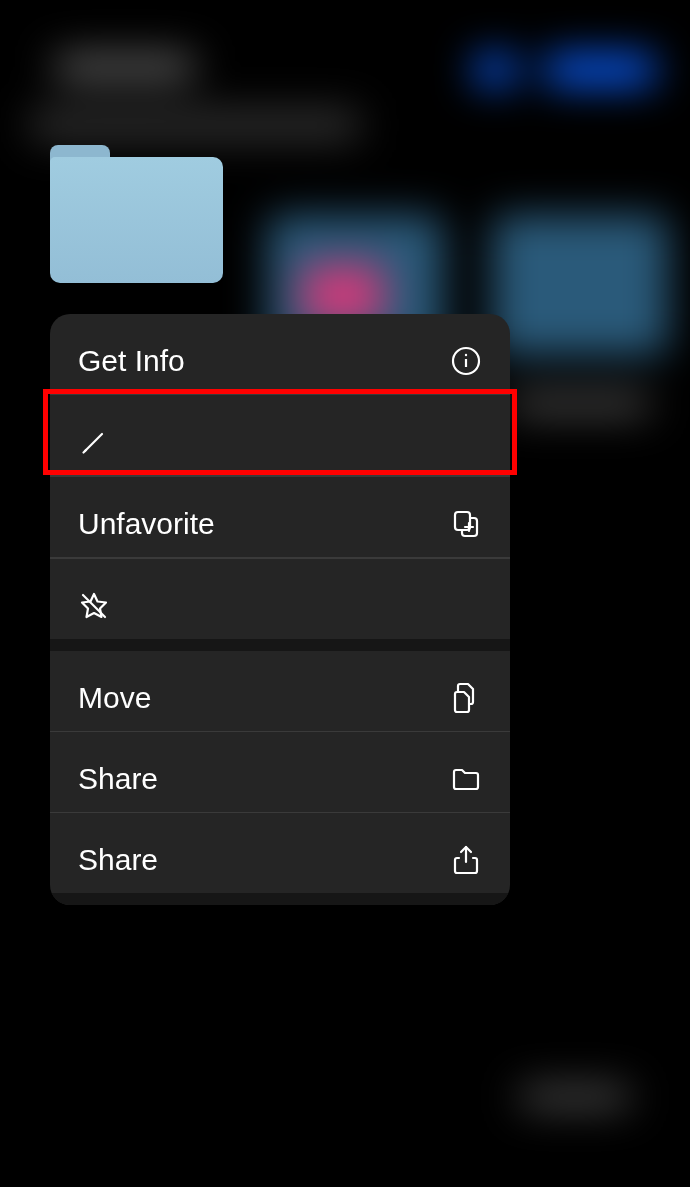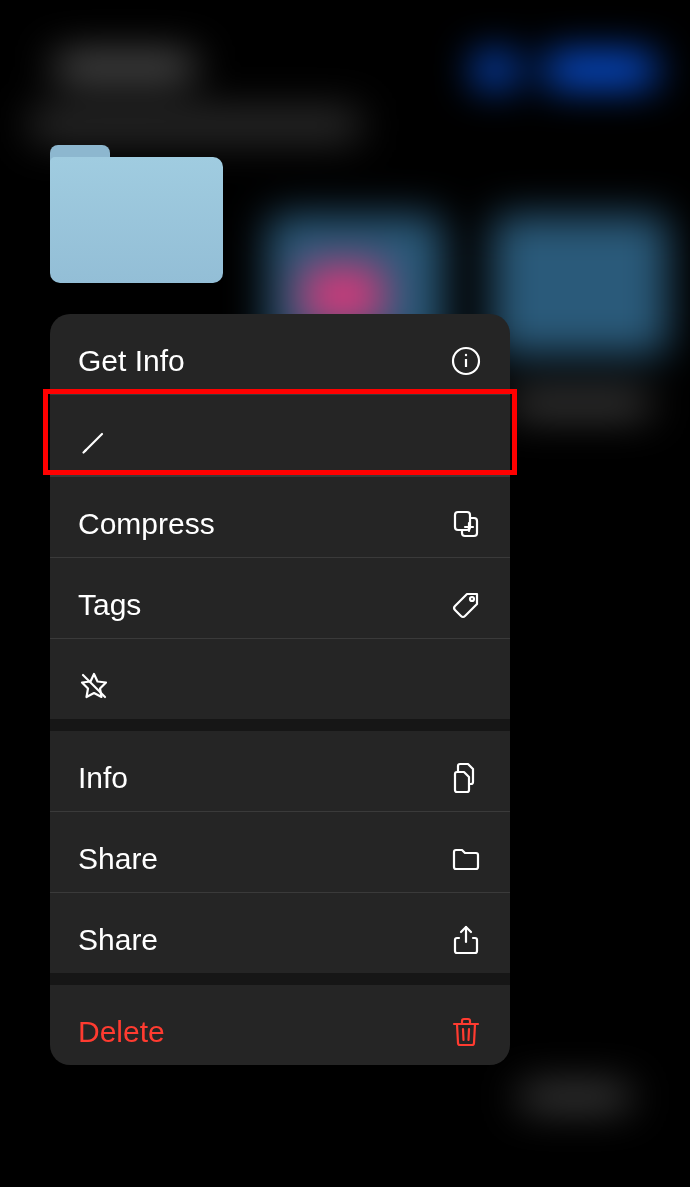--- a/index.html
+++ b/index.html
@@ -235,7 +235,7 @@
   <div class="menu-divider"></div>
 
   <div class="menu-item">
-    <span class="menu-item-label">Compress</span>
+    <span class="menu-item-label">Unfavorite</span>
     <span class="menu-item-icon">
       <svg viewBox="0 0 32 32" fill="none" stroke="currentColor" stroke-width="2.2" stroke-linejoin="round">
         <rect x="5" y="4" width="15" height="18" rx="3"></rect>

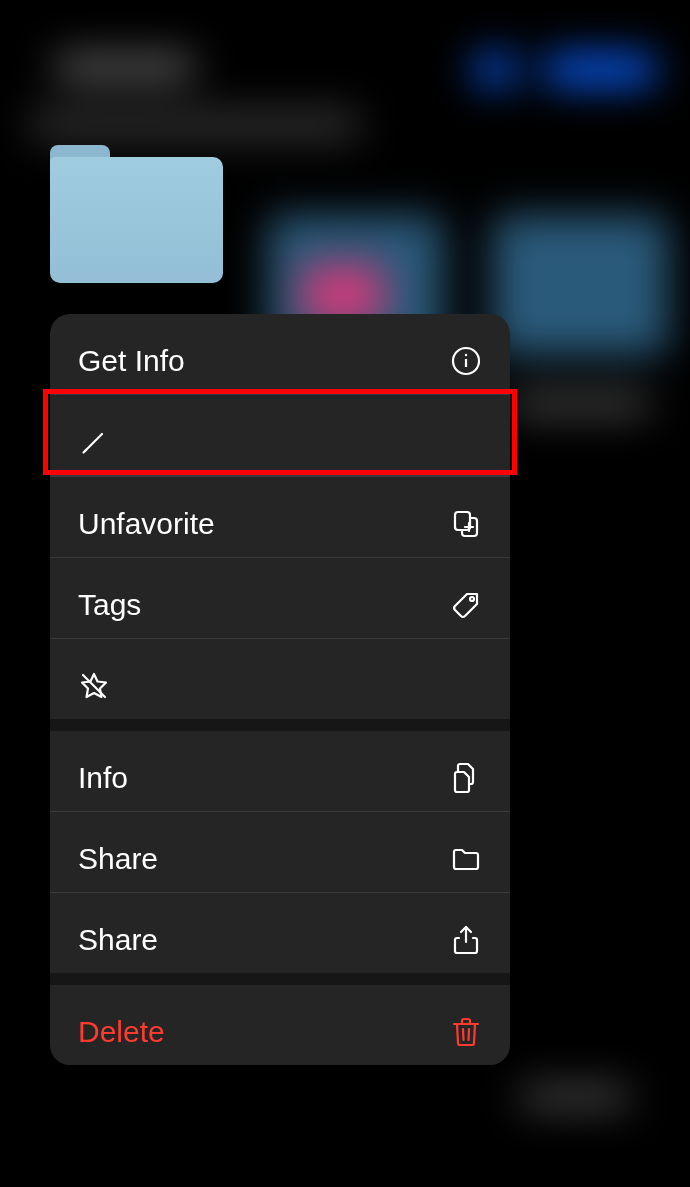--- a/index.html
+++ b/index.html
@@ -247,15 +247,6 @@
   </div>
   <div class="menu-divider"></div>
 
-  <div class="menu-item">
-    <span class="menu-item-label">Tags</span>
-    <span class="menu-item-icon">
-      <svg viewBox="0 0 32 32" fill="none" stroke="currentColor" stroke-width="2.2" stroke-linejoin="round">
-        <path d="M17 5 L27 5 L27 15 L15 27 Q13 29 11 27 L5 21 Q3 19 5 17 Z"></path>
-        <circle cx="22" cy="10" r="2"></circle>
-      </svg>
-    </span>
-  </div>
   <div class="menu-divider"></div>
 
   <div class="menu-item">

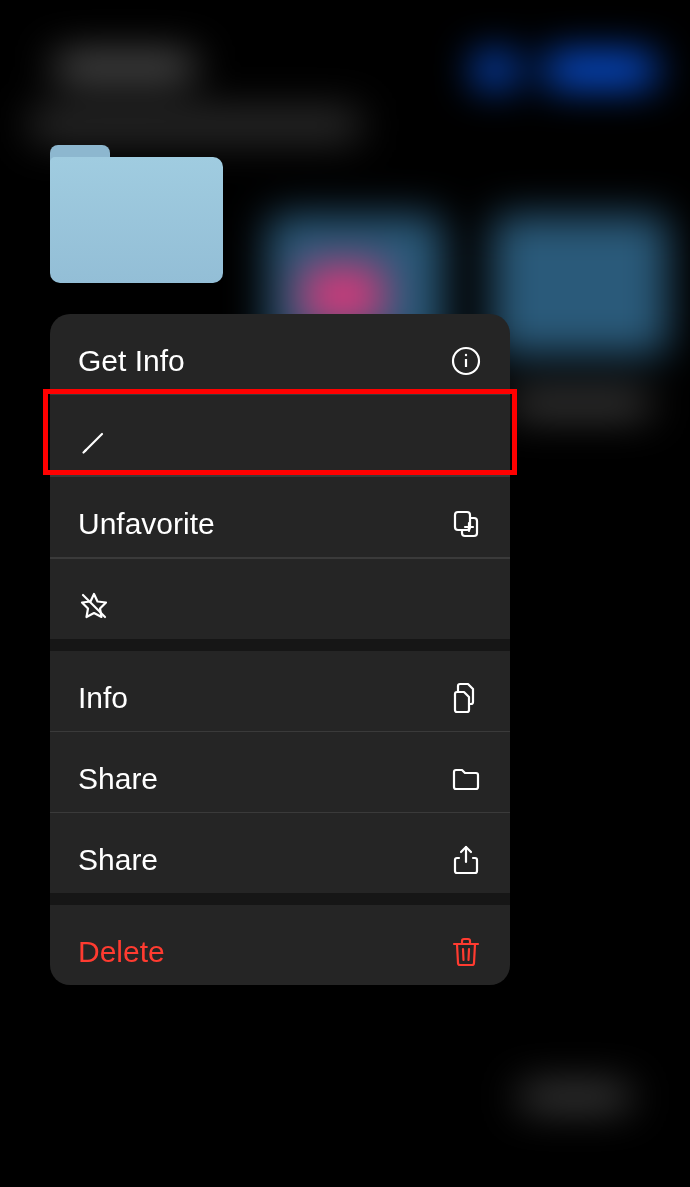--- a/index.html
+++ b/index.html
@@ -261,7 +261,7 @@
   <div class="menu-gap"></div>
 
   <div class="menu-item">
-    <span class="menu-item-label">Info</span>
+    <span class="menu-item-label">Move</span>
     <span class="menu-item-icon">
       <svg viewBox="0 0 32 32" fill="none" stroke="currentColor" stroke-width="2.2" stroke-linejoin="round">
         <path d="M8 9 L8 4 Q8 2 10 2 L18 2 L23 7 L23 20 Q23 22 21 22 L19 22"></path>

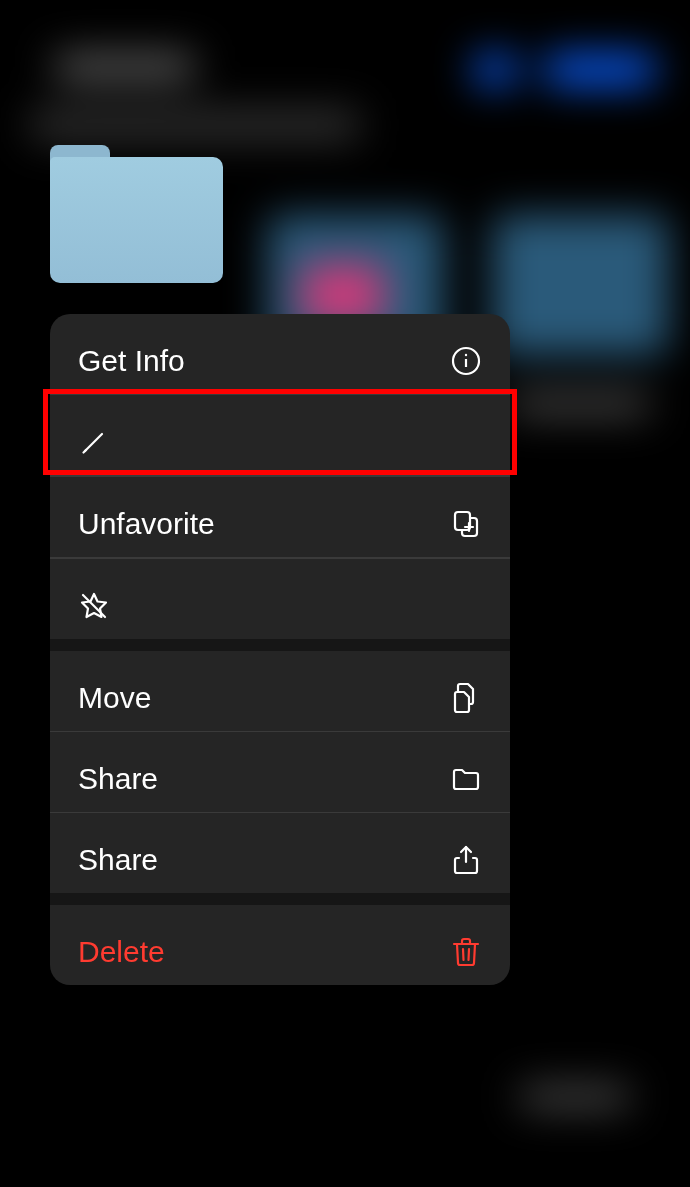--- a/index.html
+++ b/index.html
@@ -294,18 +294,6 @@
 
   <div class="menu-gap"></div>
 
-  <div class="menu-item destructive">
-    <span class="menu-item-label">Delete</span>
-    <span class="menu-item-icon">
-      <svg viewBox="0 0 32 32" fill="none" stroke="currentColor" stroke-width="2.2" stroke-linejoin="round" stroke-linecap="round">
-        <path d="M7 8 L8 27 Q8 29 10 29 L22 29 Q24 29 24 27 L25 8"></path>
-        <line x1="4" y1="8" x2="28" y2="8"></line>
-        <path d="M12 8 L12 5 Q12 3 14 3 L18 3 Q20 3 20 5 L20 8"></path>
-        <line x1="13" y1="13" x2="13.5" y2="24"></line>
-        <line x1="19" y1="13" x2="18.5" y2="24"></line>
-      </svg>
-    </span>
-  </div>
 
 </div>
 

